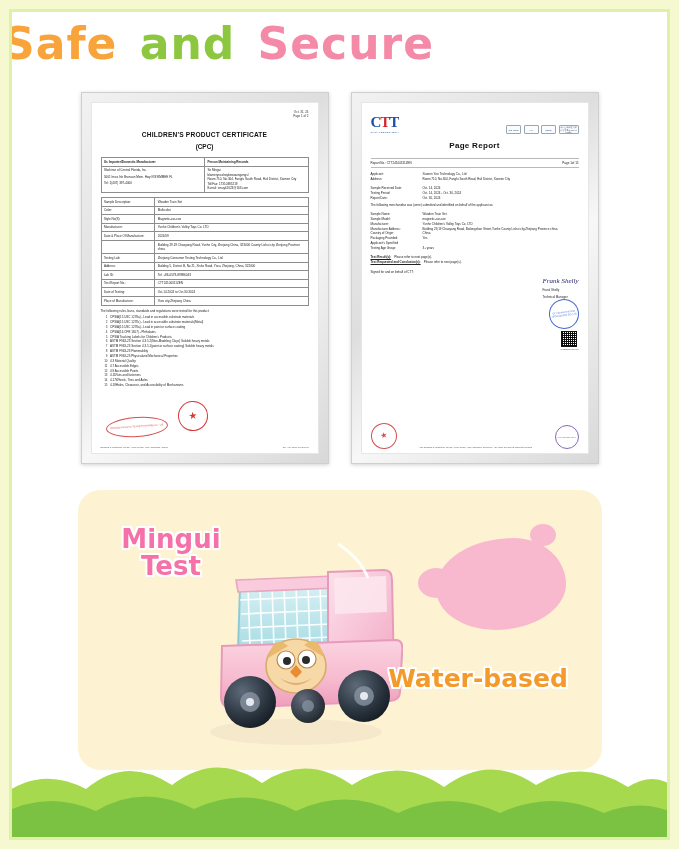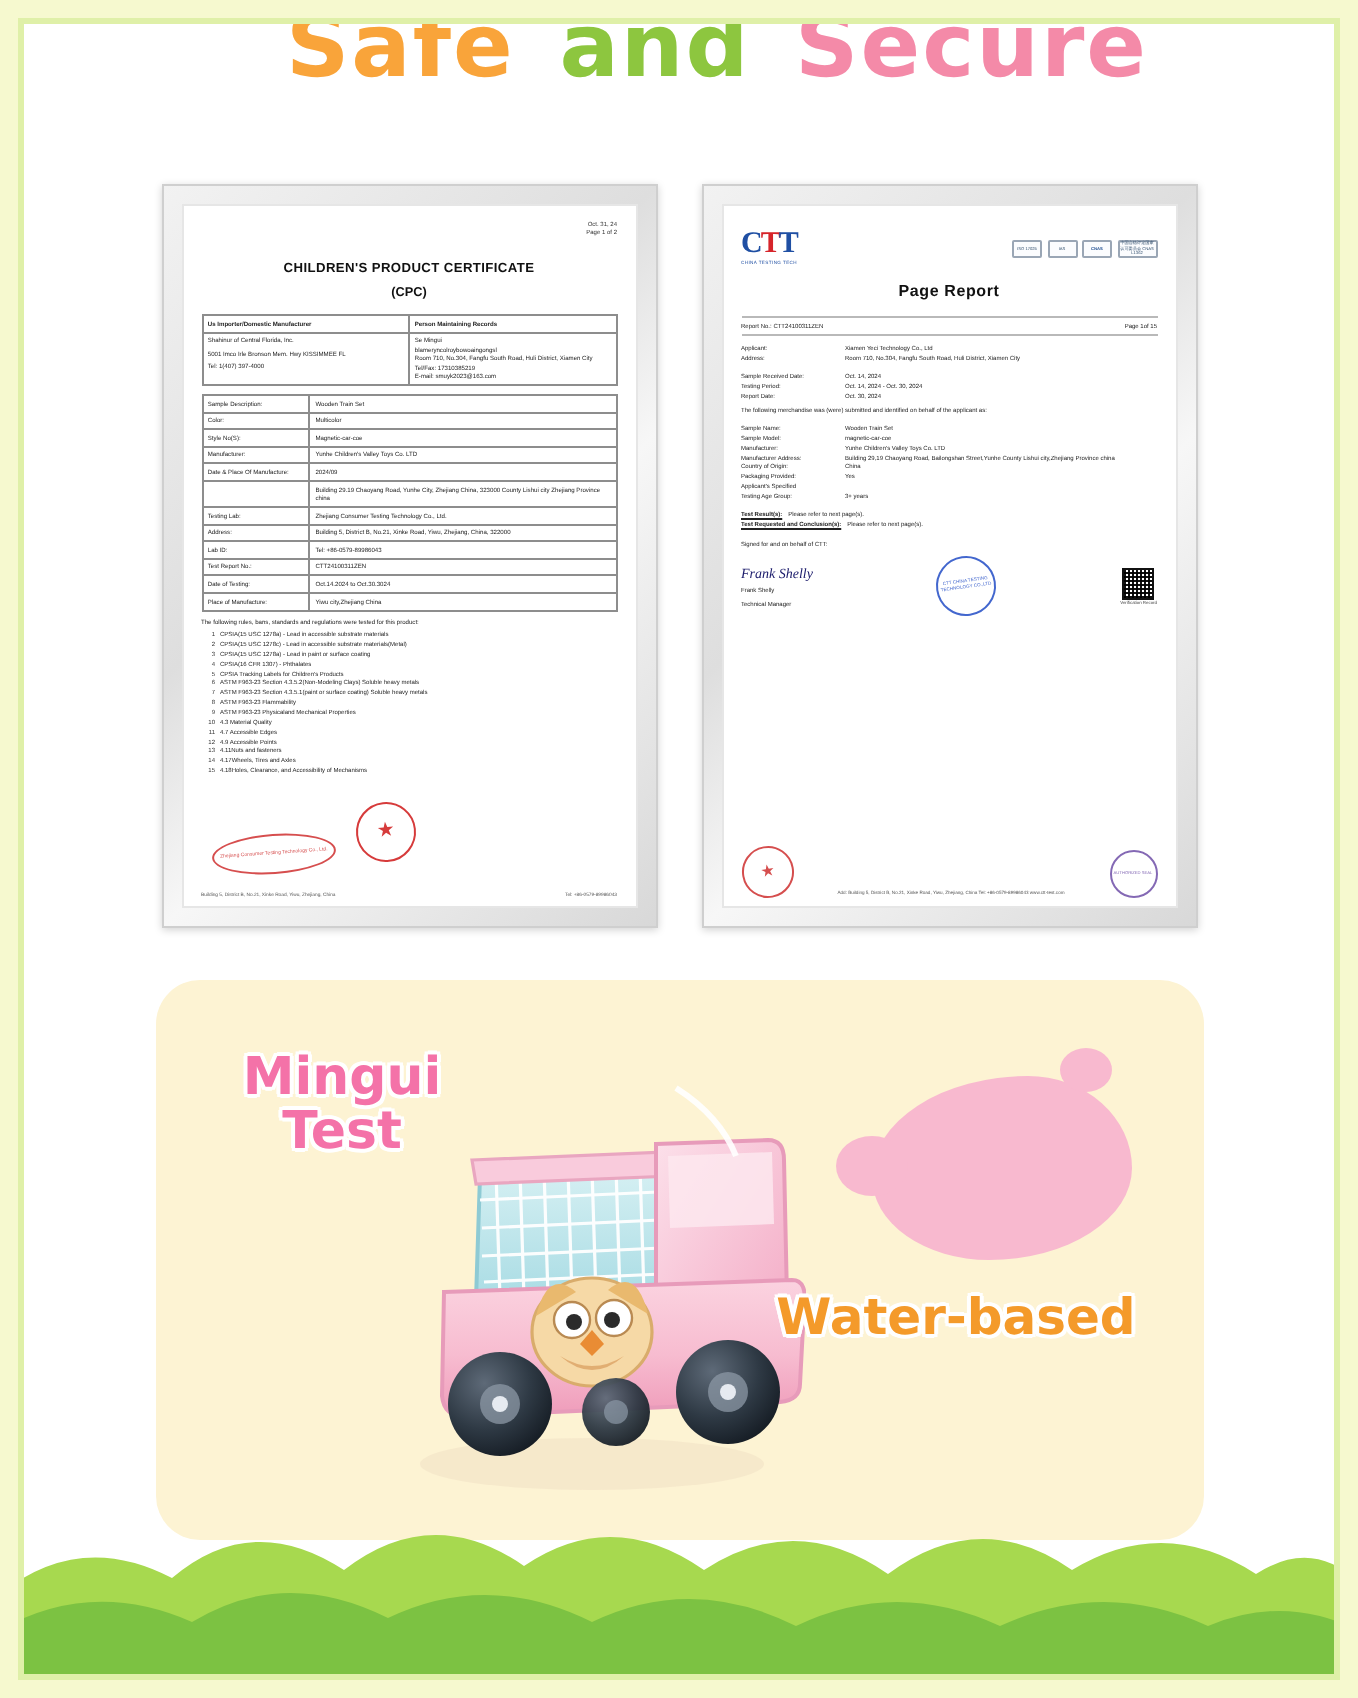--- a/index.html
+++ b/index.html
@@ -38,12 +38,11 @@
   
   .title-wrap {
     position: absolute;
-    top: 2px;
+    top: 22px;
     left: 0;
     width: 100%;
-    text-align: center;
+    text-align: left;
     z-index: 20;
-    padding-left: 38px;
   }
   .title {
     font-family: "DejaVu Sans", sans-serif;

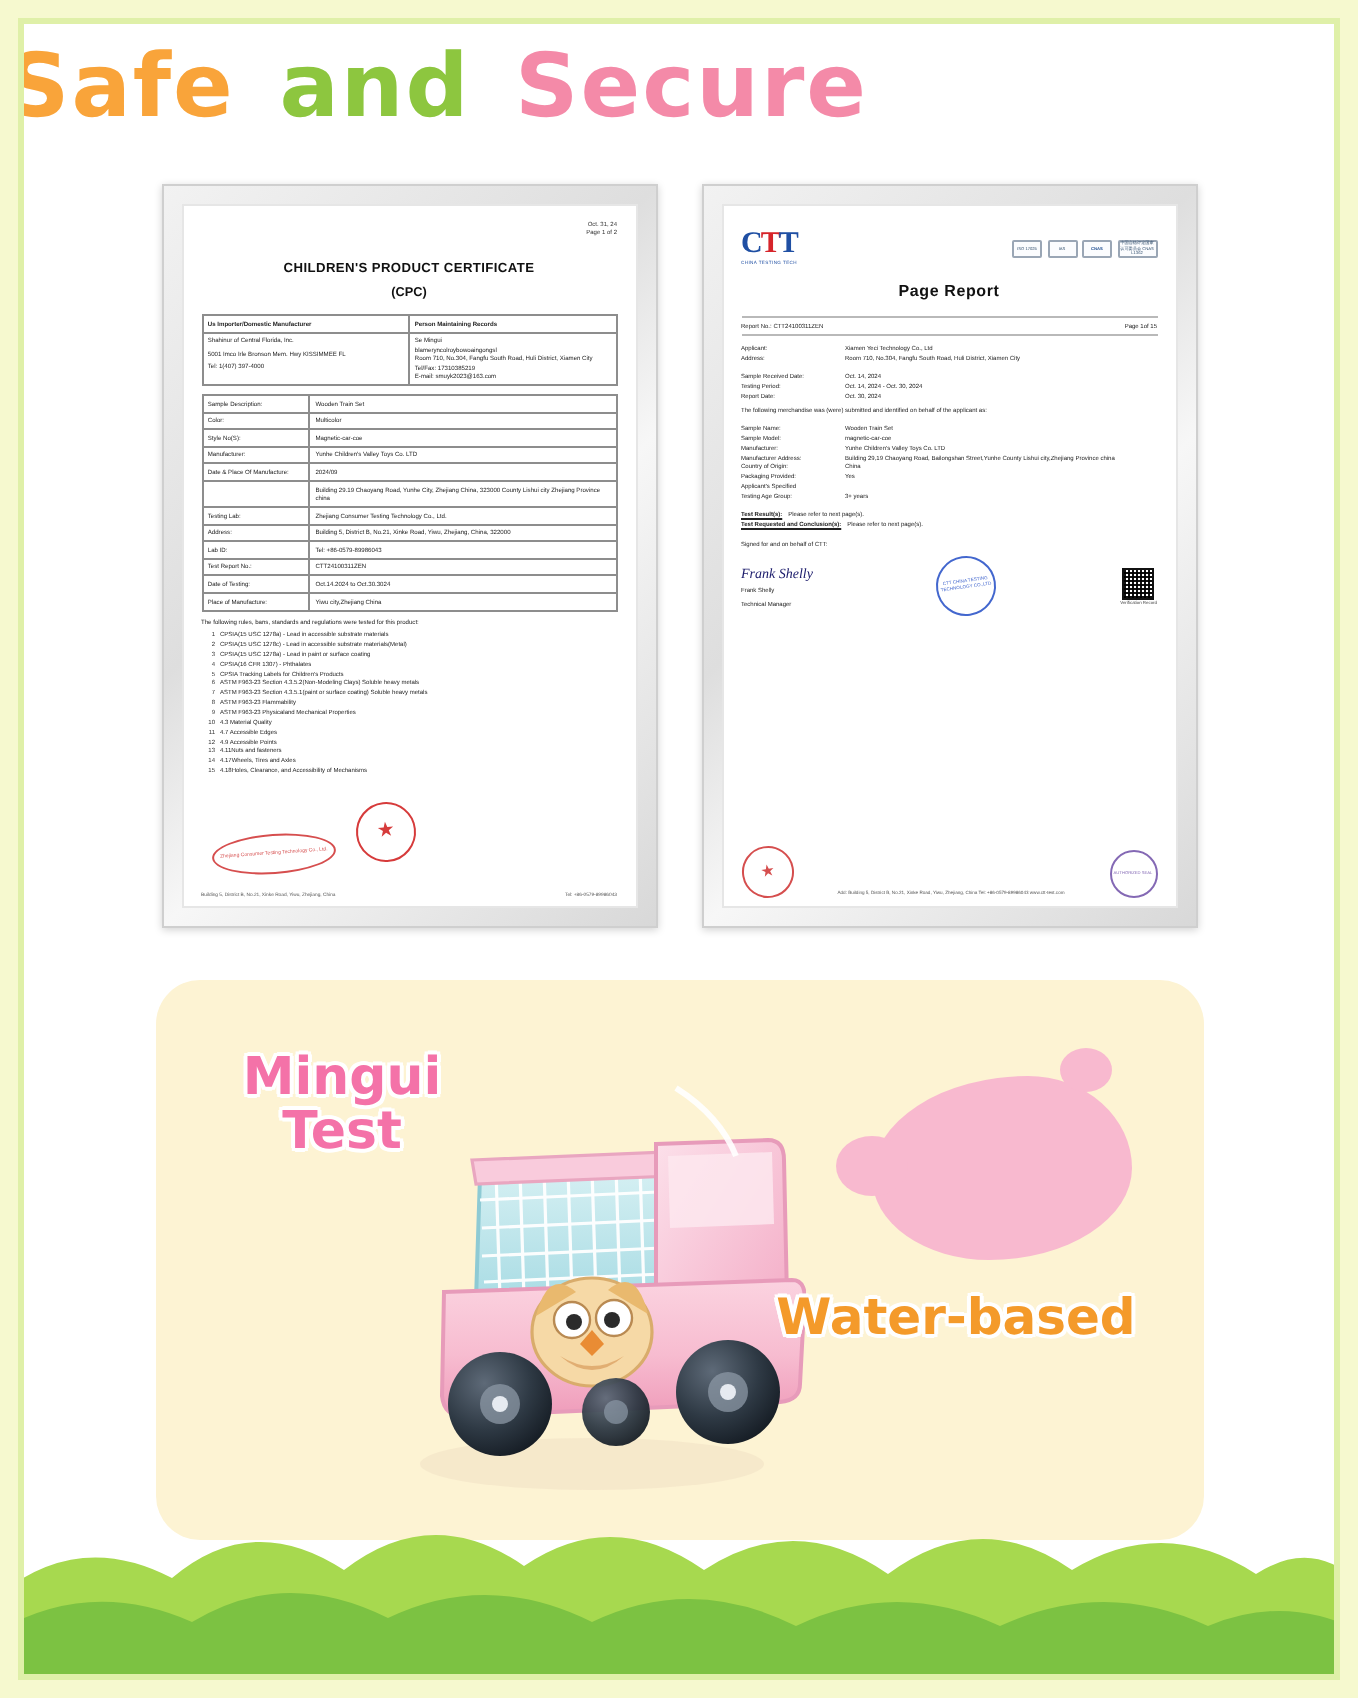--- a/index.html
+++ b/index.html
@@ -184,7 +184,7 @@
   
   .ctt-head {
     display: flex;
-    align-items: center;
+    align-items: flex-end;
     justify-content: space-between;
     margin-top: 5px;
   }

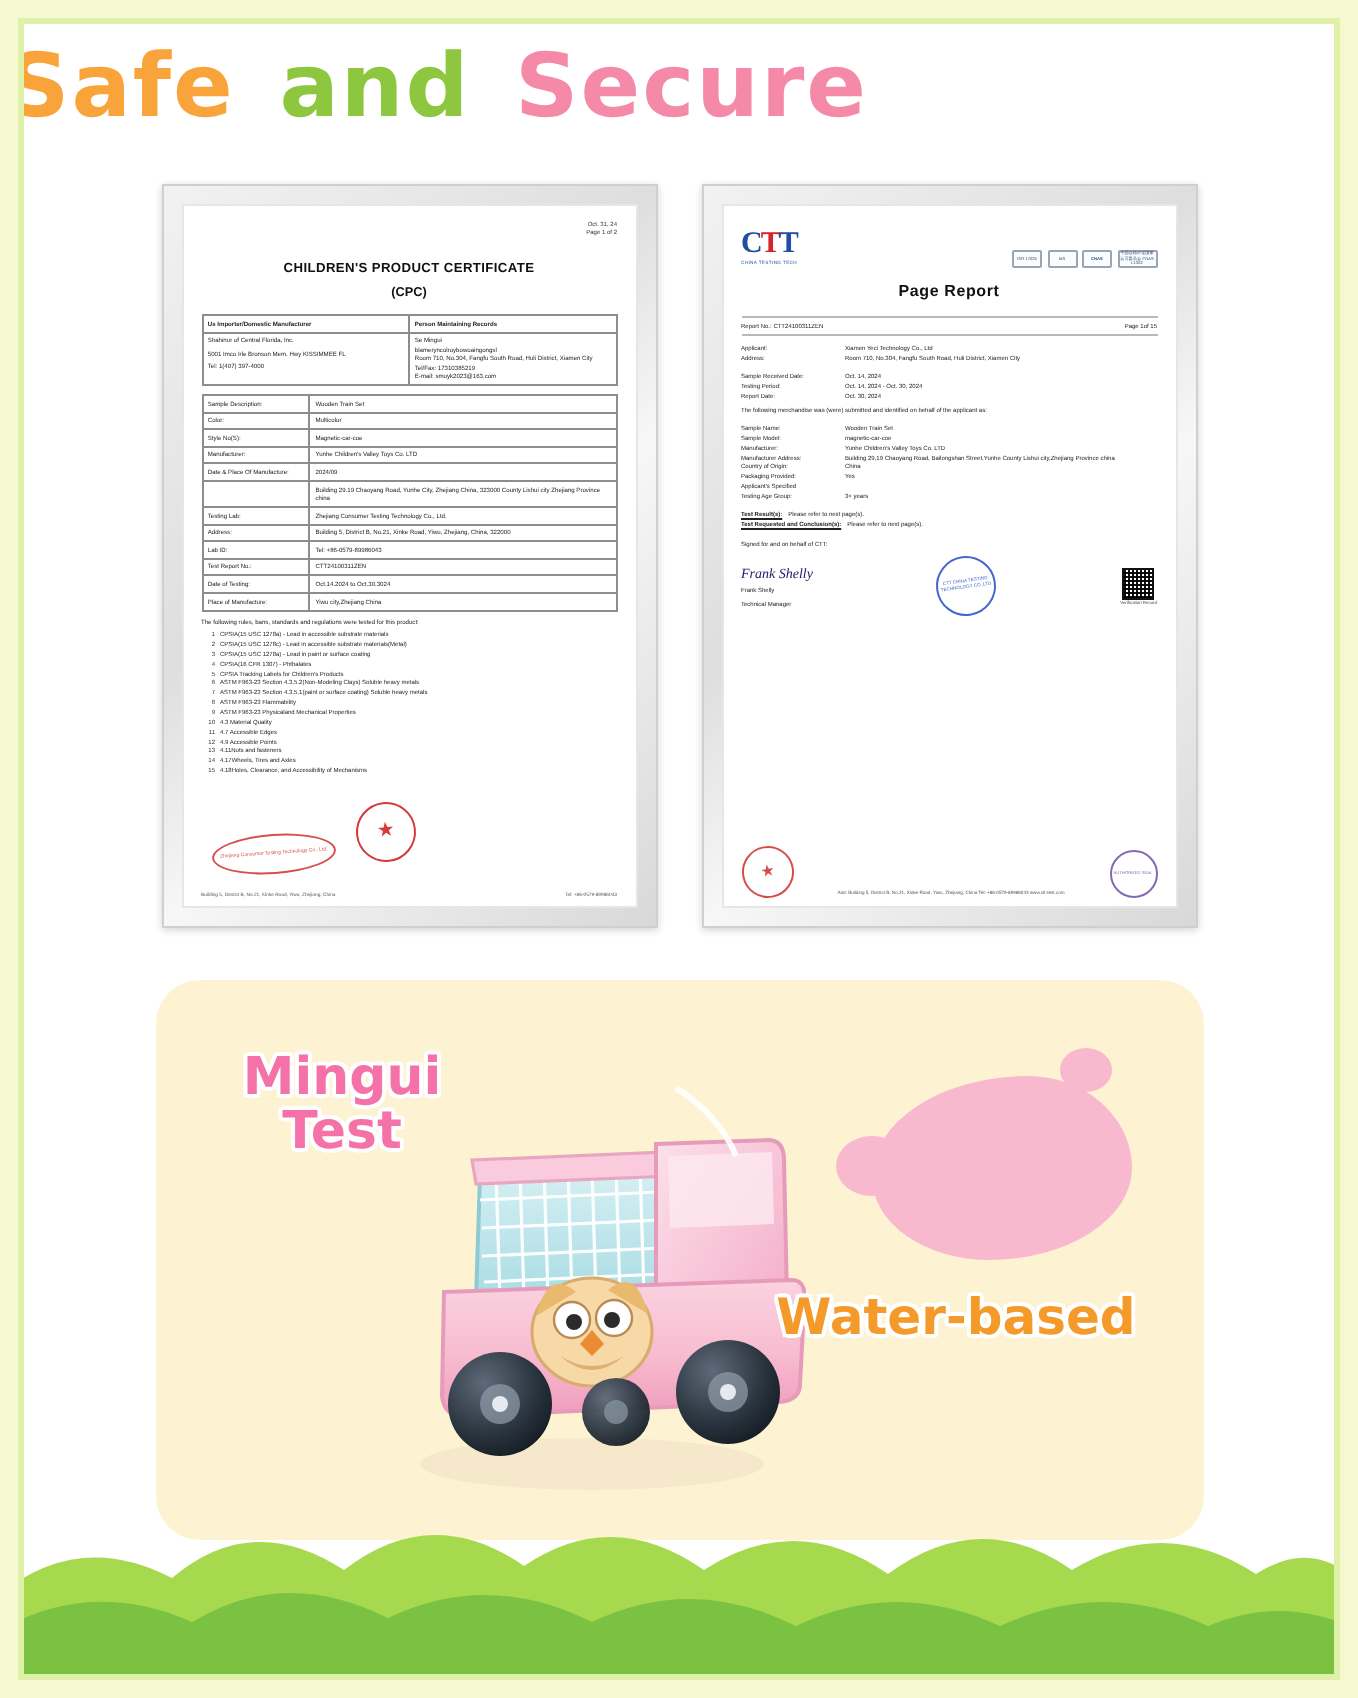--- a/index.html
+++ b/index.html
@@ -252,9 +252,10 @@
   }
   .sig-row {
     display: flex;
-    align-items: center;
+    align-items: flex-end;
     justify-content: space-between;
     margin-top: 4px;
+    flex-direction: column;
   }
   .sig-script {
     font-family: "Liberation Serif", serif;

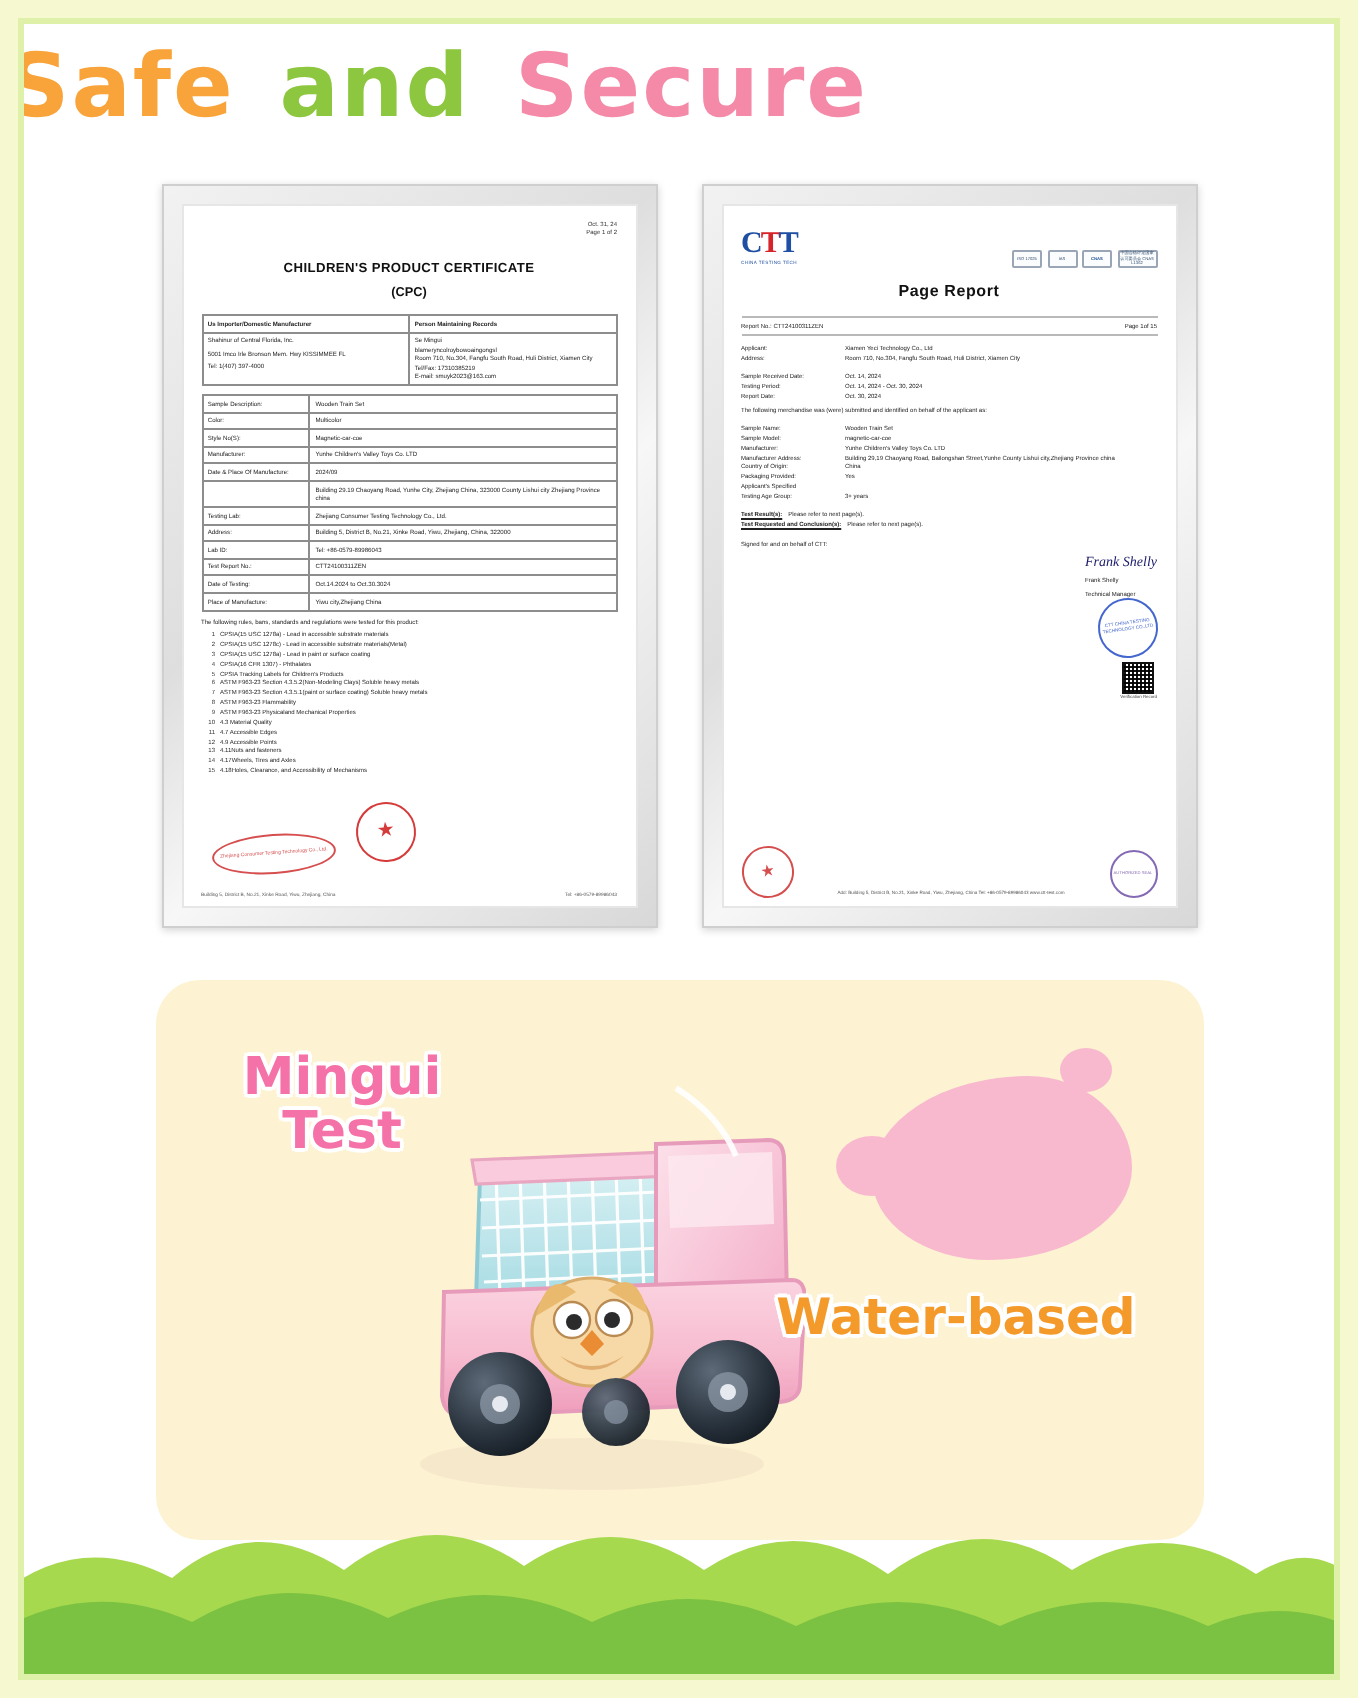--- a/index.html
+++ b/index.html
@@ -377,7 +377,7 @@
   }
   .label-water {
     position: absolute;
-    right: 14px; top: 156px;
+    right: 14px; top: 176px;
     width: 220px;
     text-align: center;
     font-family: "DejaVu Sans", sans-serif;

